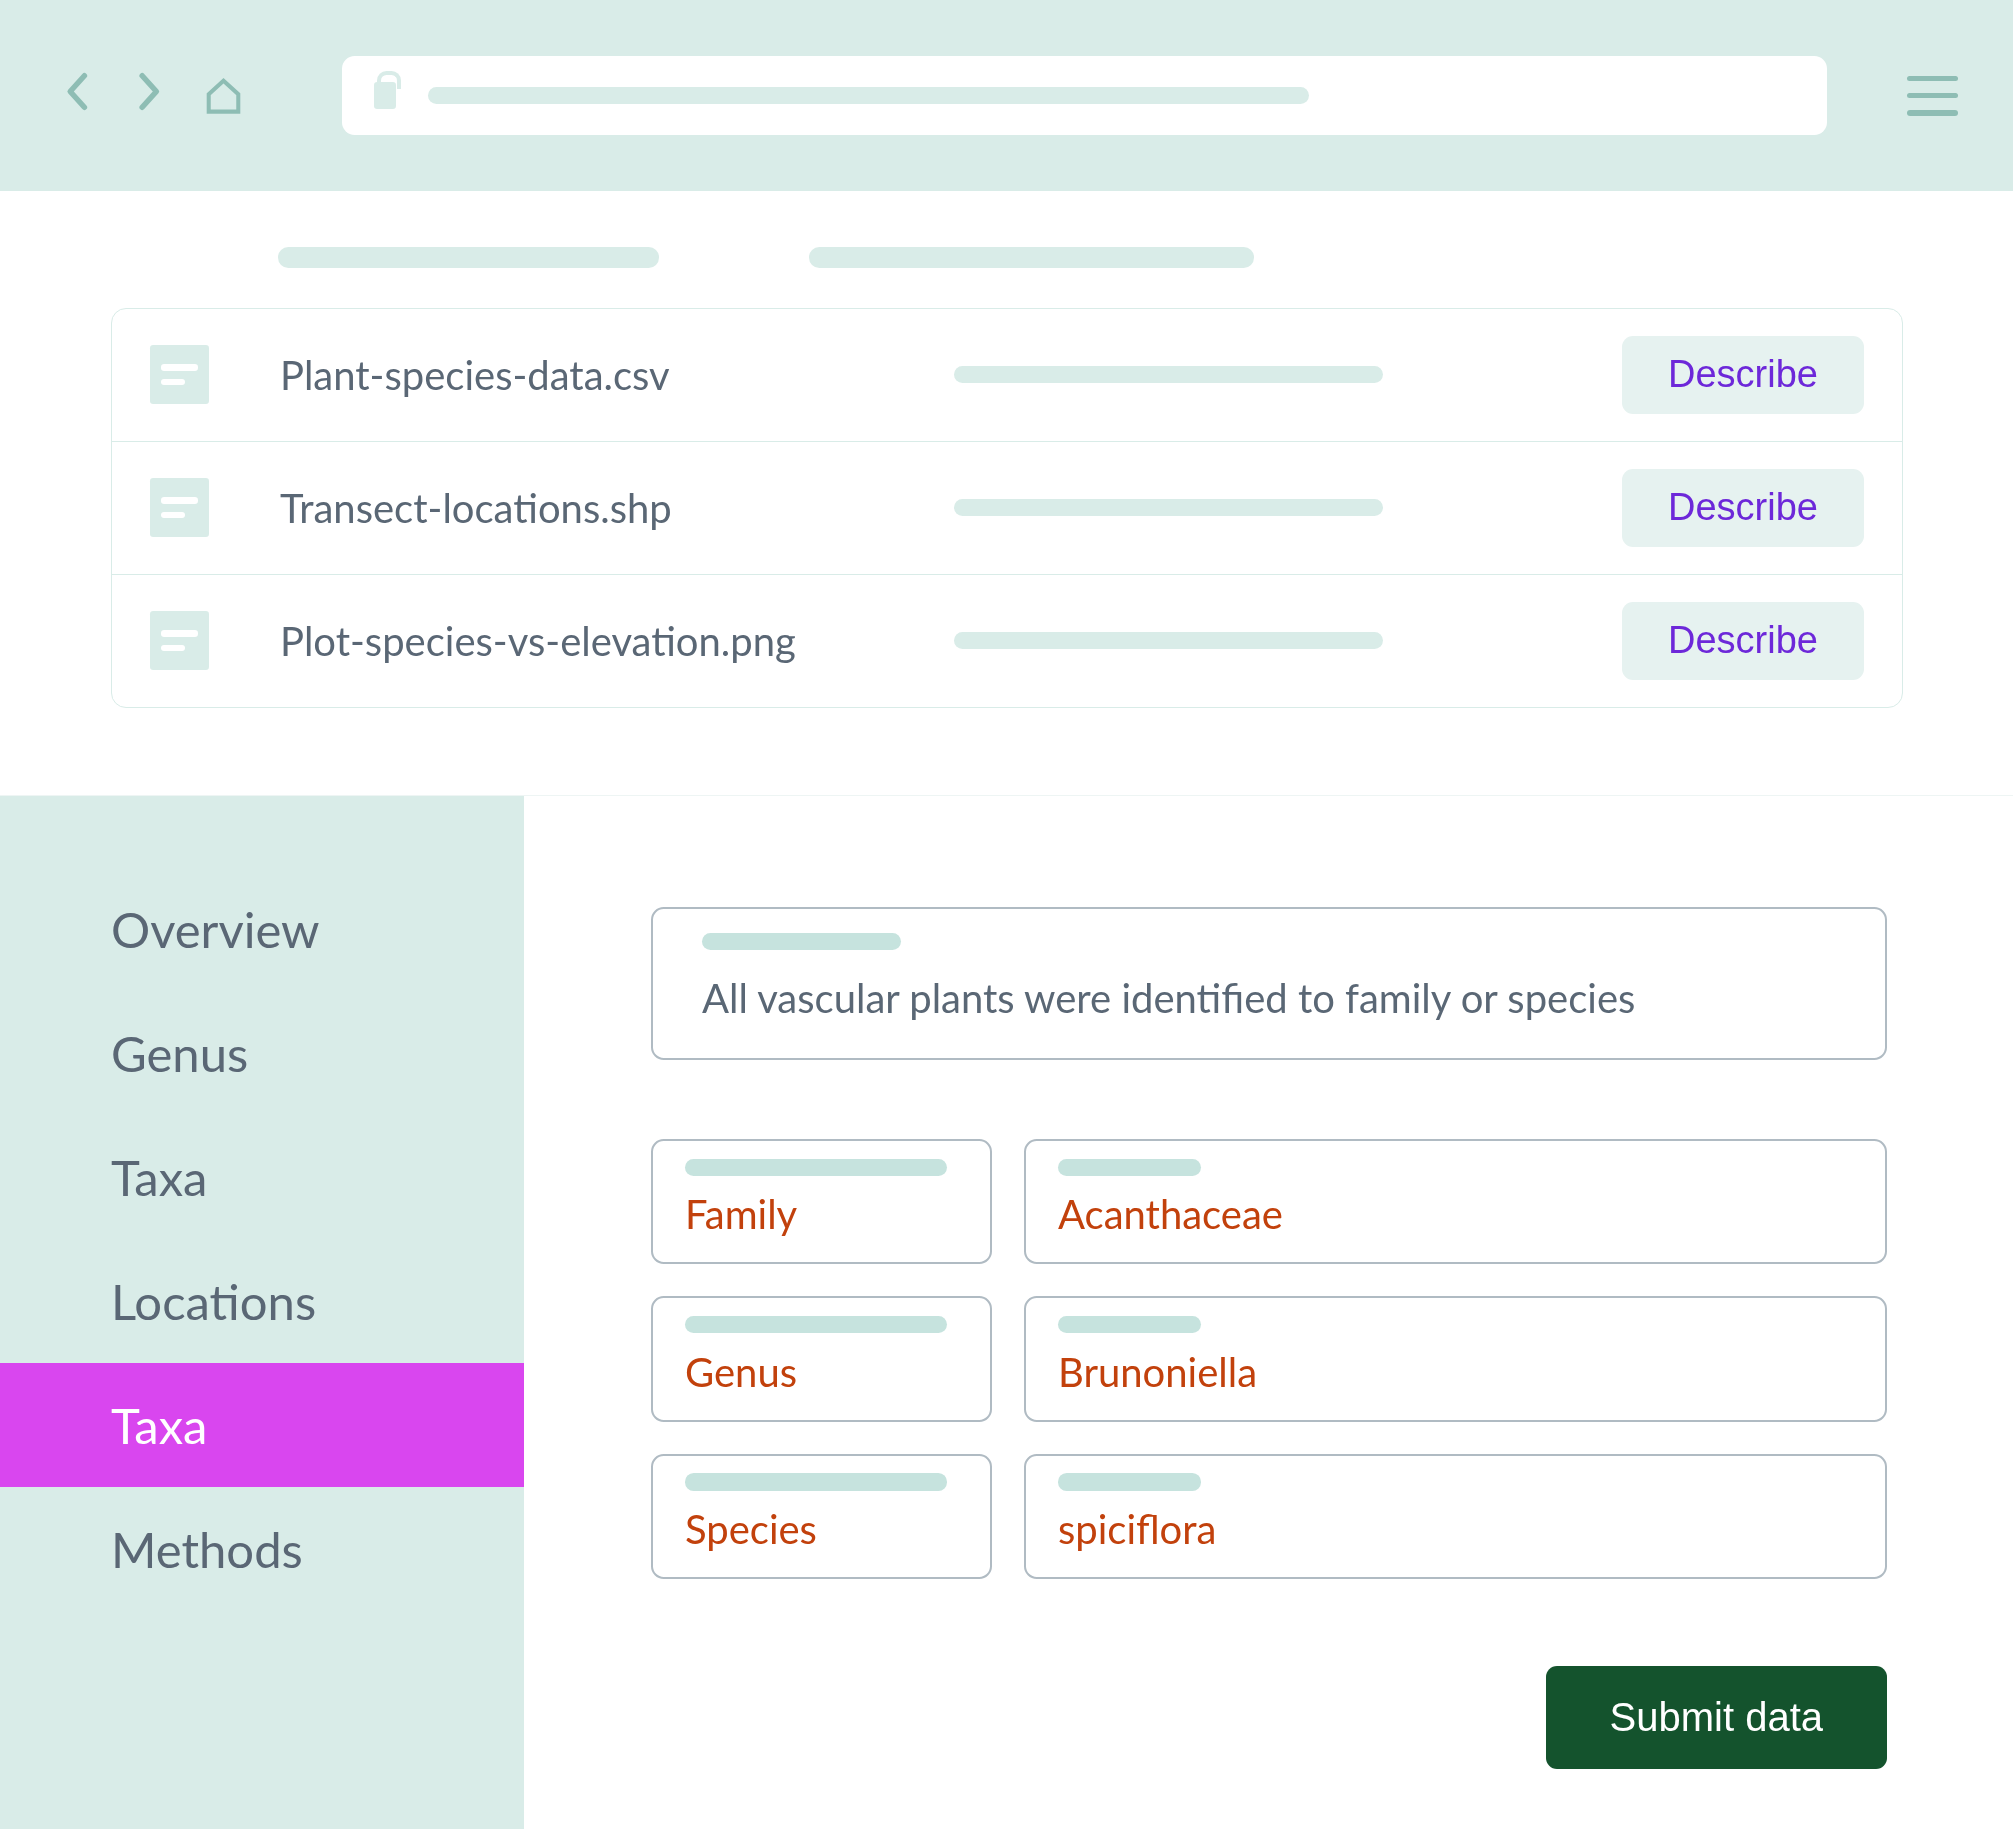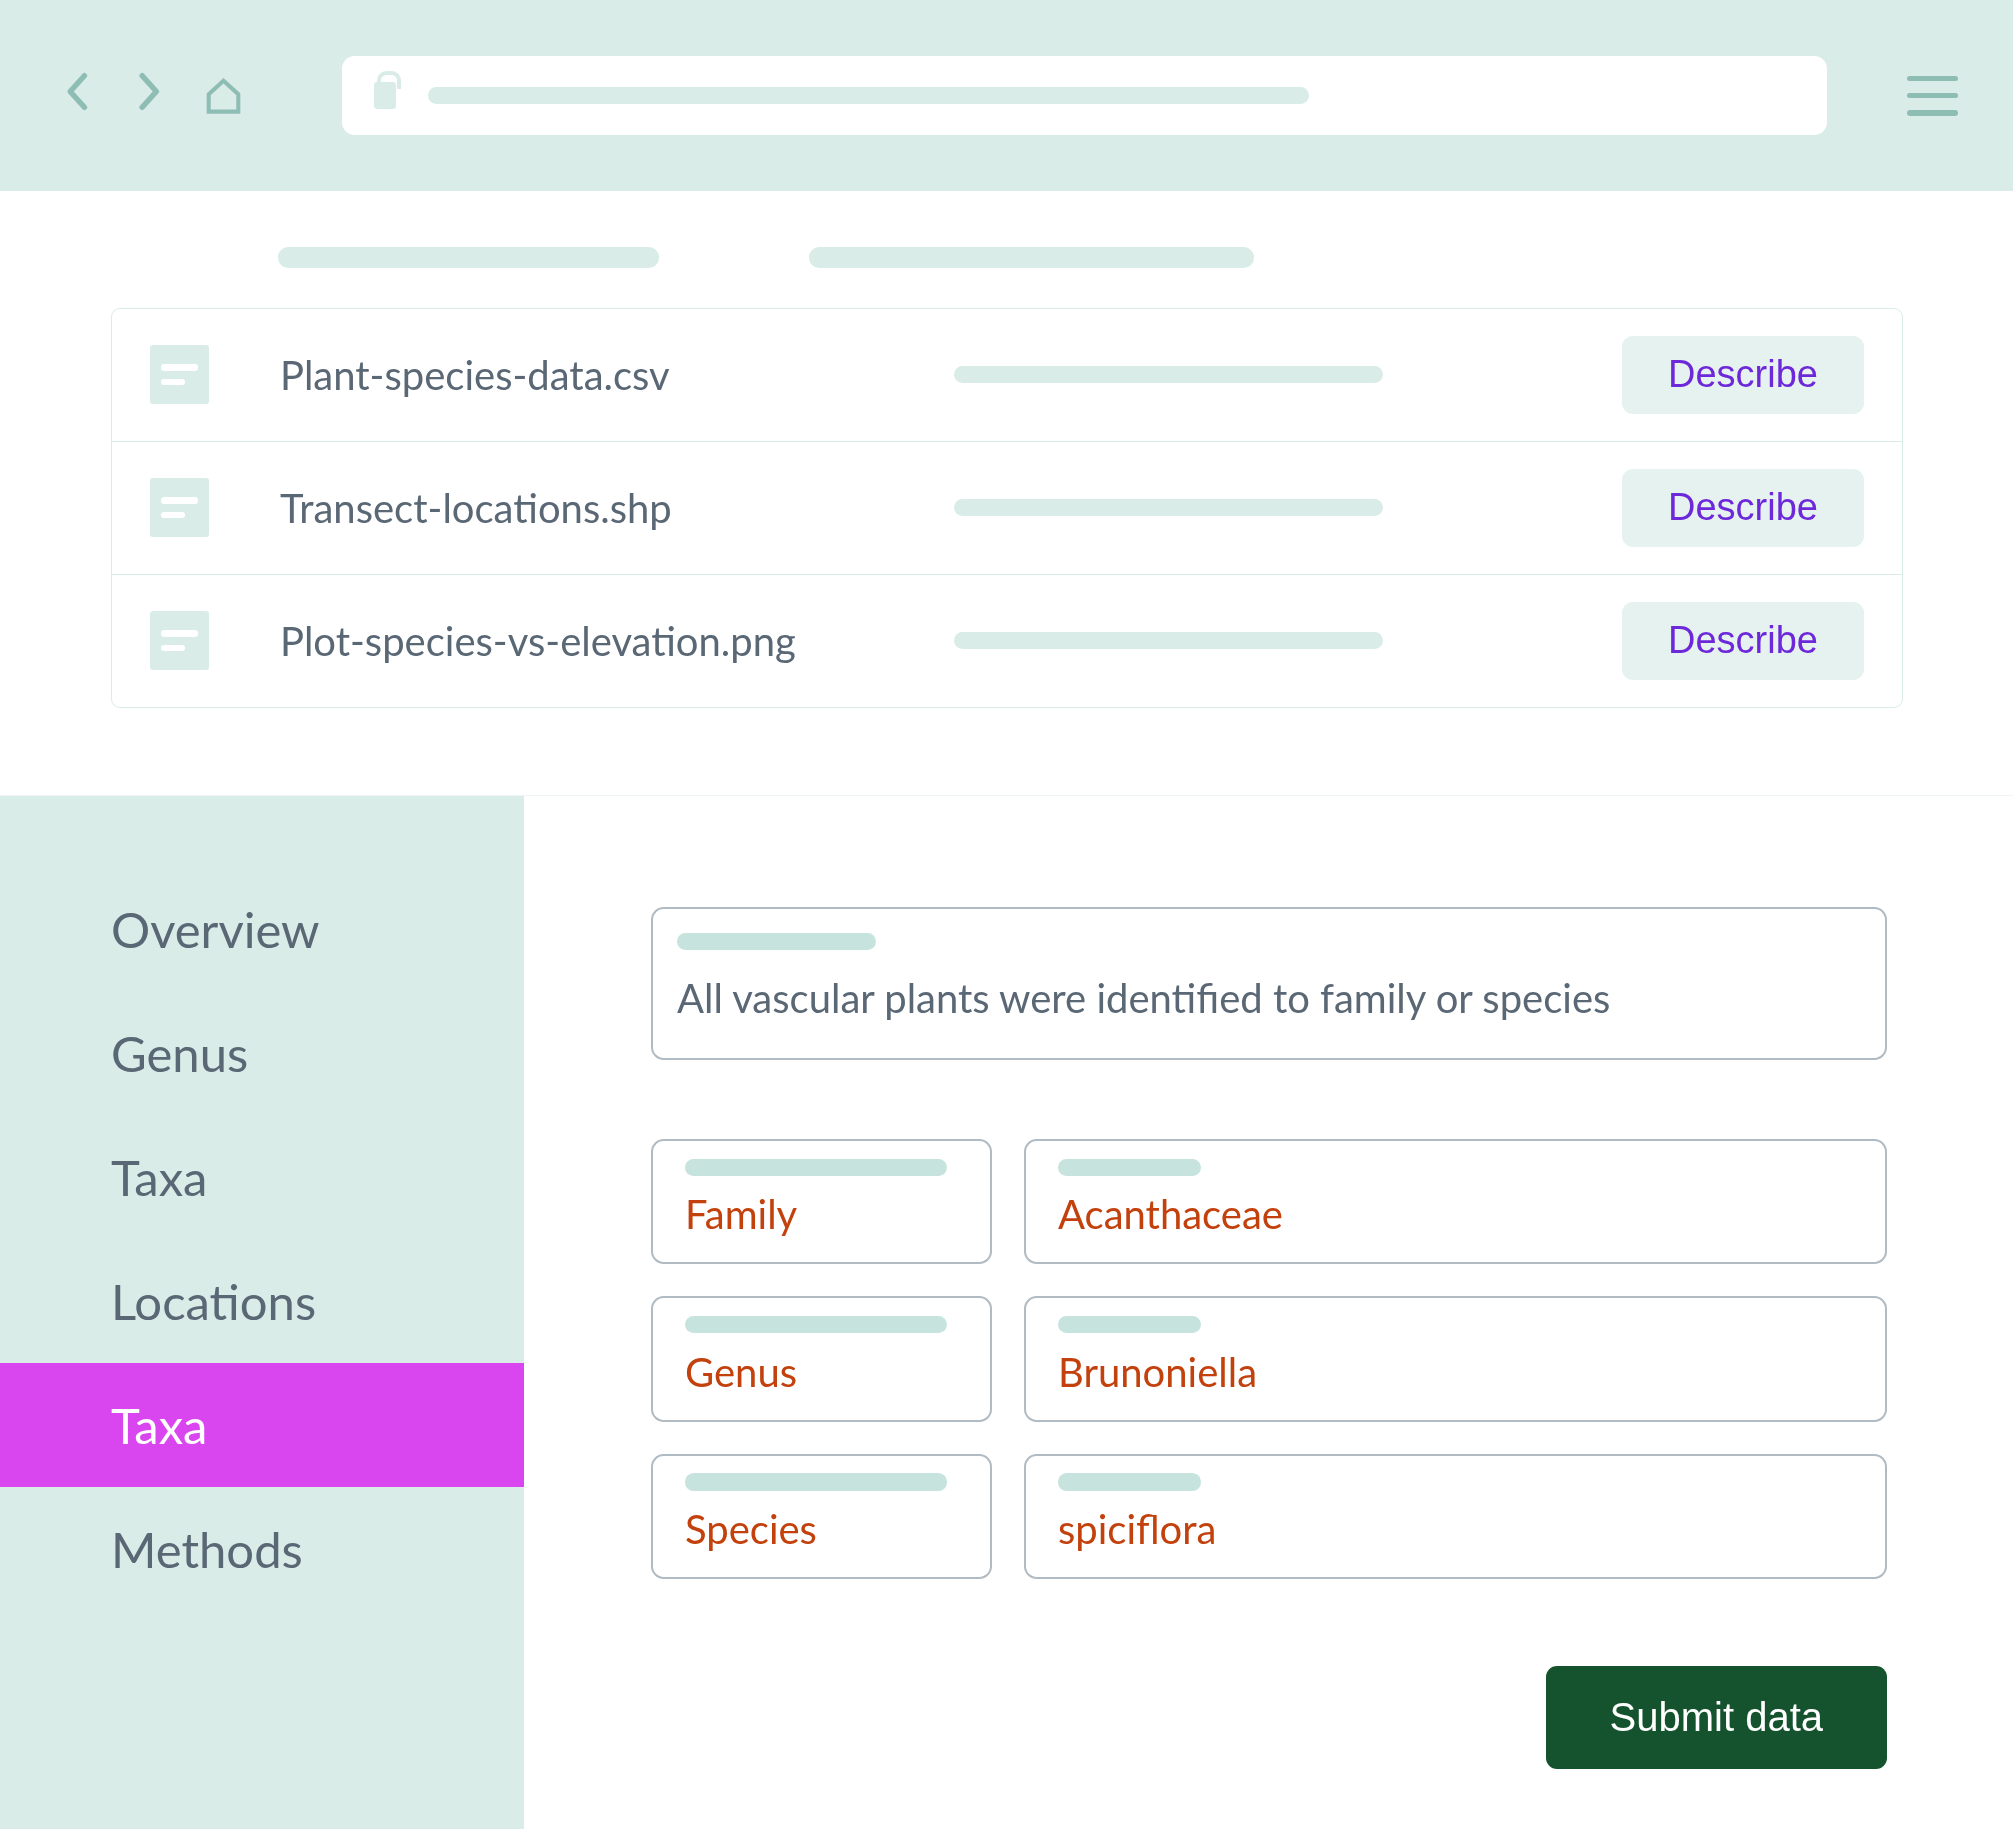--- a/index.html
+++ b/index.html
@@ -115,7 +115,7 @@
 
   .file-table {
     border: 1.6px solid #d9ece8;
-    border-radius: 9px;
+    border-radius: 15px;
     overflow: hidden;
   }
   .file-row {

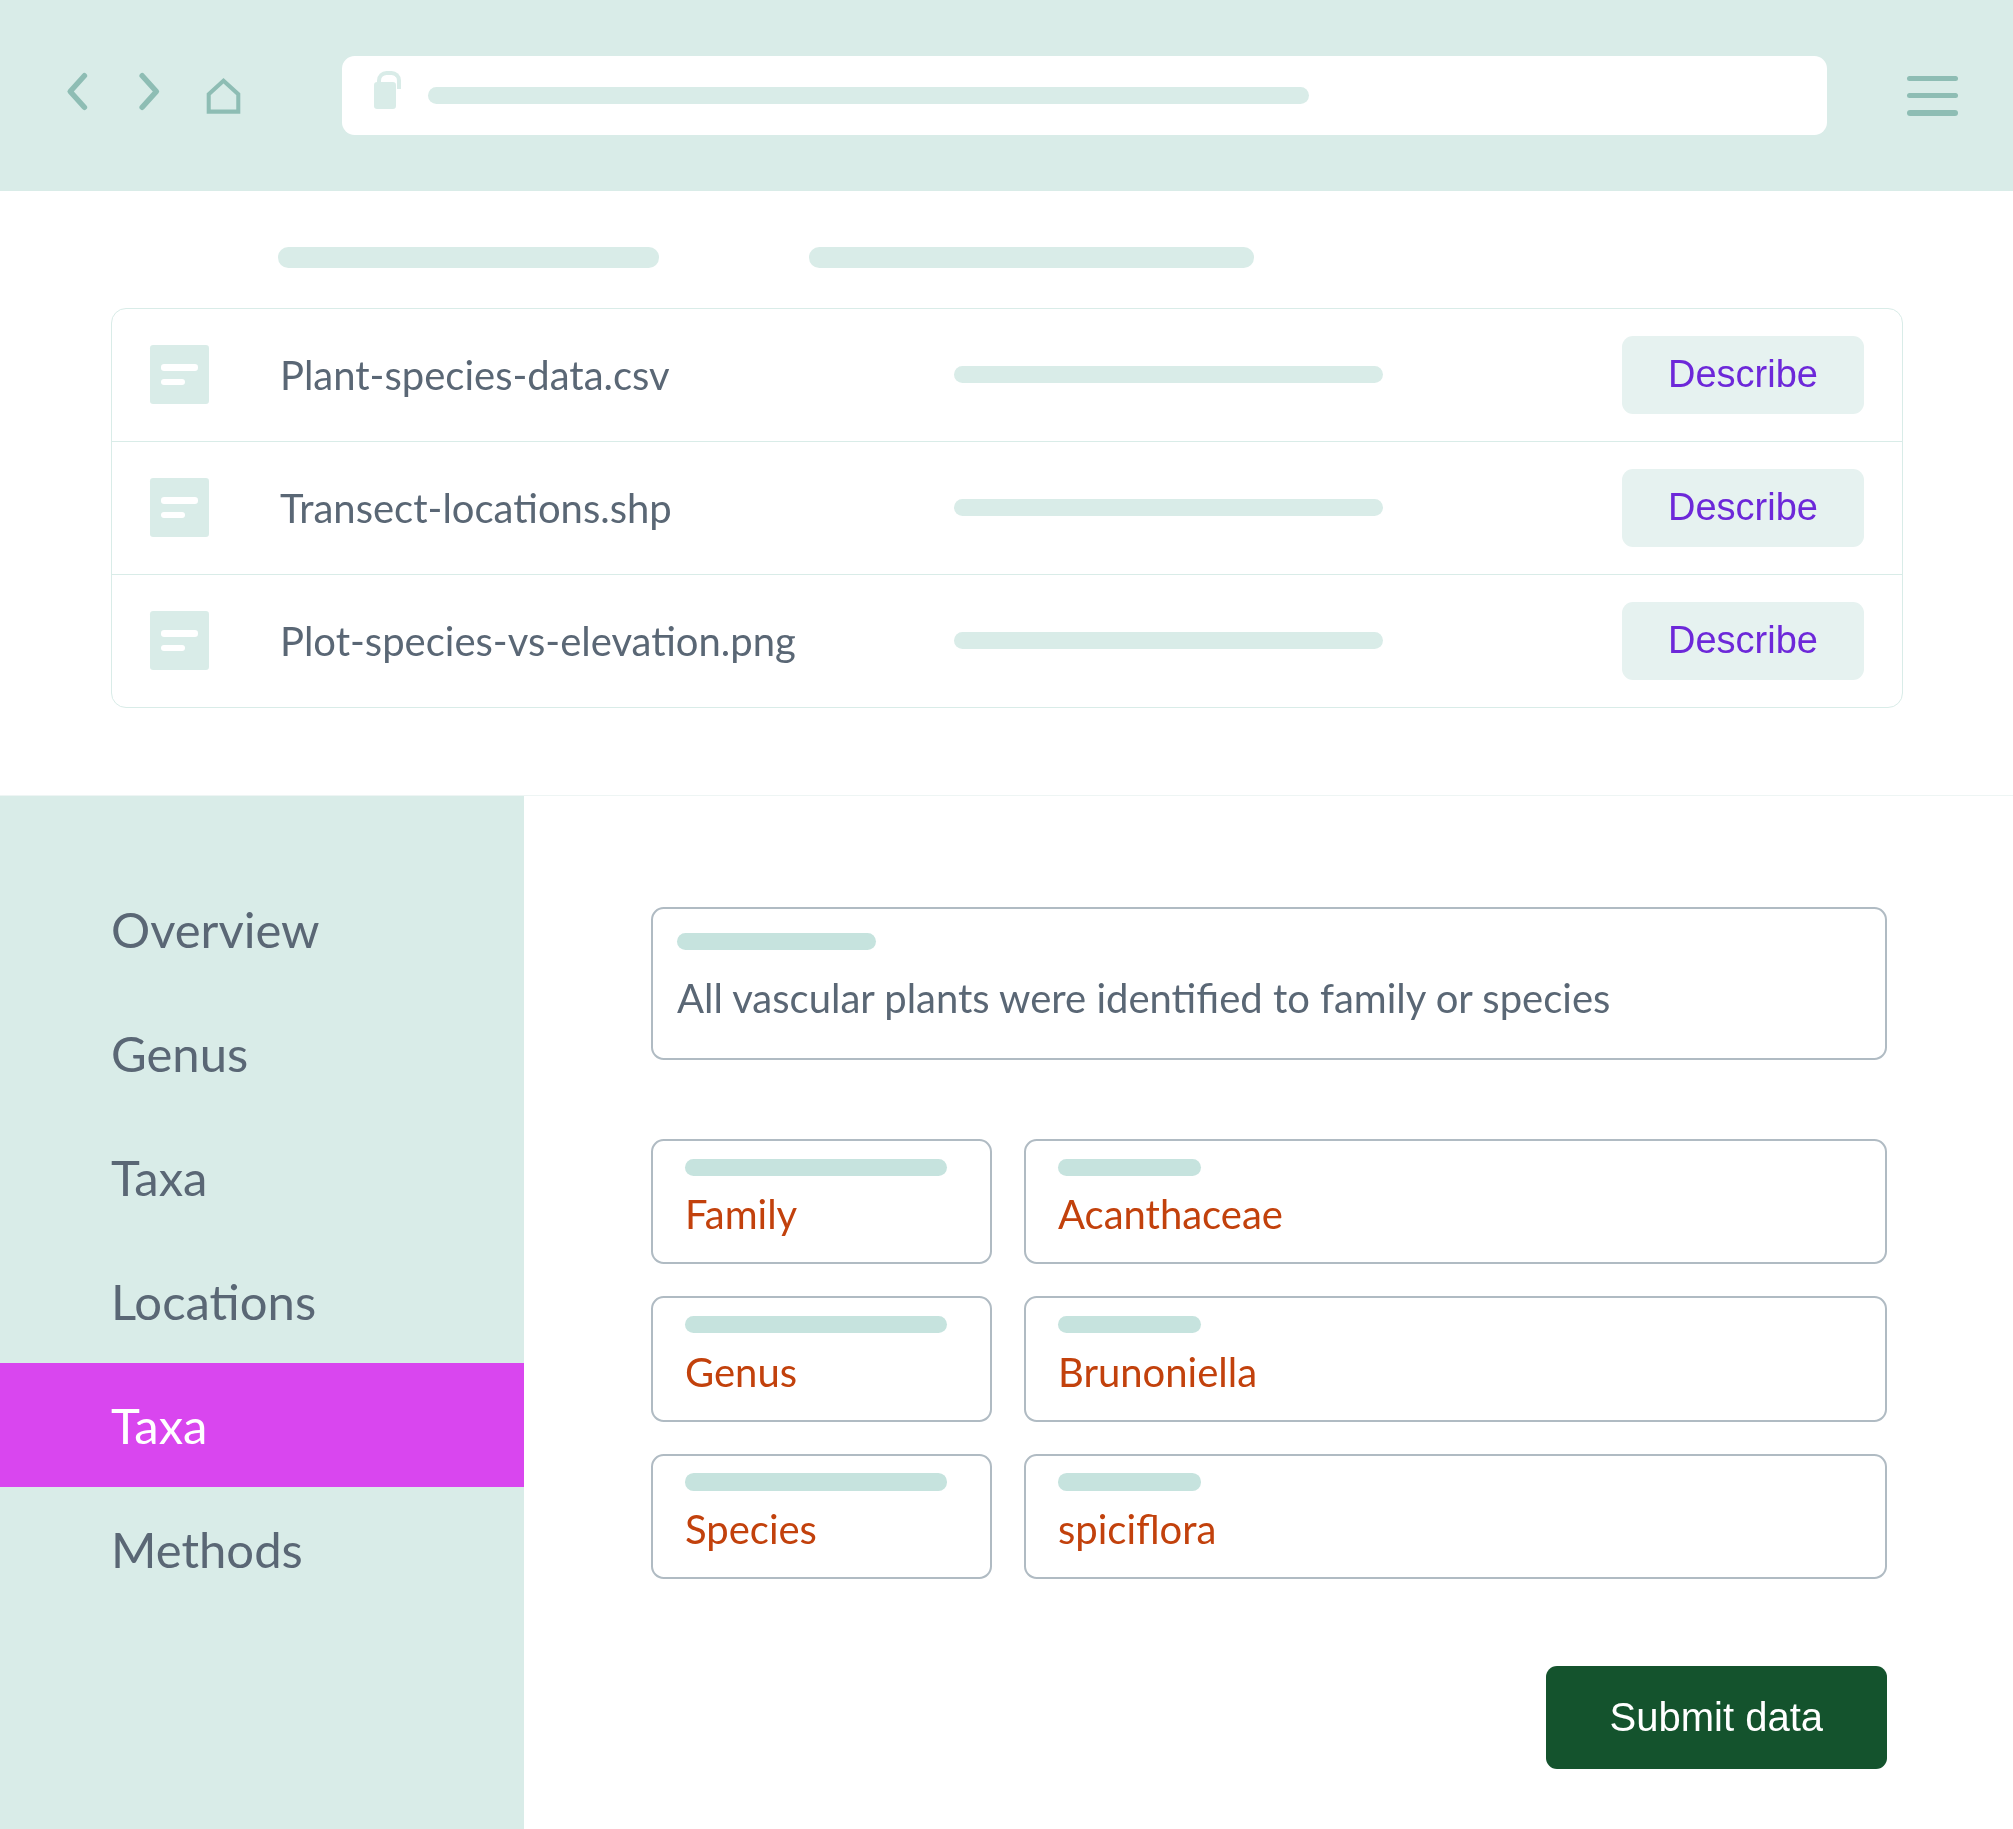--- a/index.html
+++ b/index.html
@@ -200,7 +200,7 @@
   .desc-box {
     border: 2.4px solid #b0bbc3;
     border-radius: 12.7px;
-    padding: 24px 36px 36px 24px;
+    padding: 24px 36px 36px 49px;
     margin-bottom: 79px;
   }
   .desc-label {

